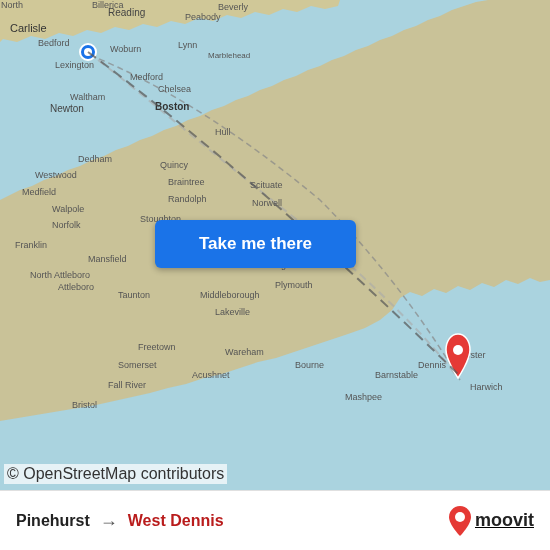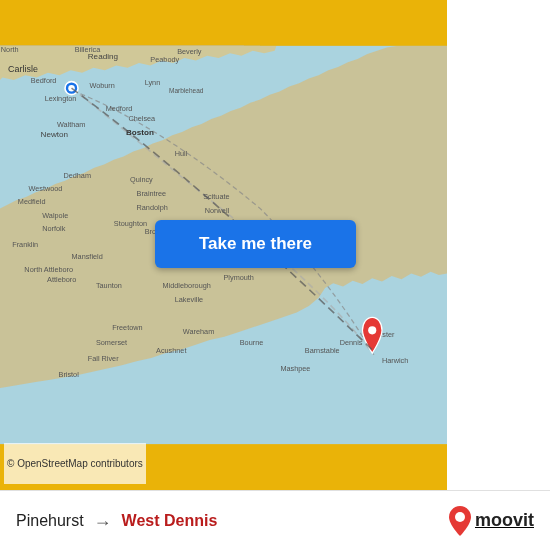--- a/index.html
+++ b/index.html
@@ -7,9 +7,9 @@
 
     #map-container {
       position: relative;
-      width: 447px;
+      width: 550px;
       height: 490px;
-      background-color: #eab308;
+      background-color: #fdba74;
       overflow: hidden;
     }
 

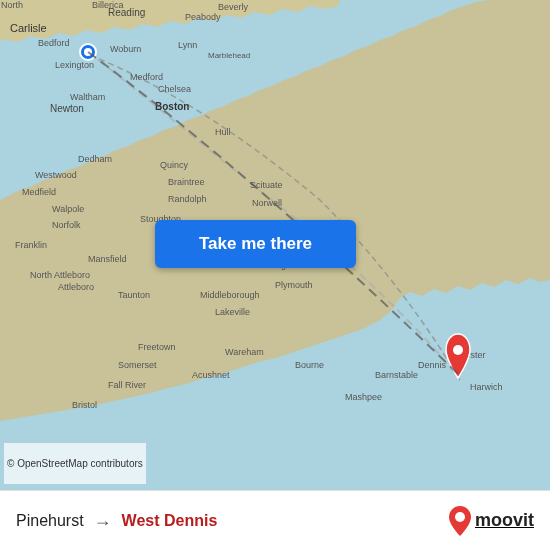--- a/index.html
+++ b/index.html
@@ -40,10 +40,10 @@
       position: absolute;
       bottom: 6px;
       left: 4px;
-      font-size: 10px;
+      font-size: 16px;
       color: #333;
       background: rgba(255,255,255,0.7);
-      padding: 15px 3px;
+      padding: 1px 3px;
       z-index: 5;
     }
 

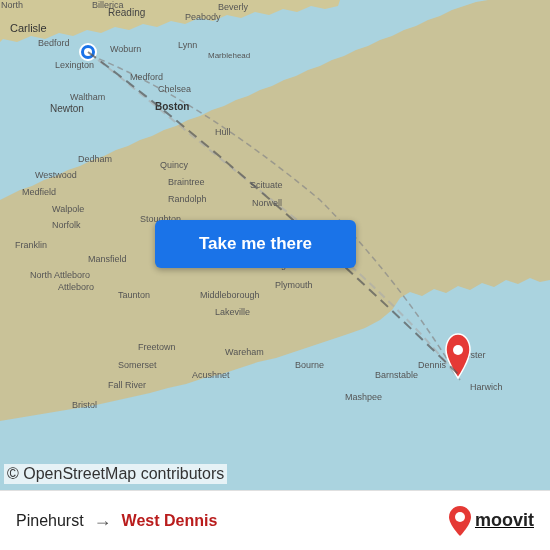--- a/index.html
+++ b/index.html
@@ -66,7 +66,7 @@
 
     #origin-text {
       font-size: 16px;
-      font-weight: 400;
+      font-weight: 700;
       color: #222;
     }
 

